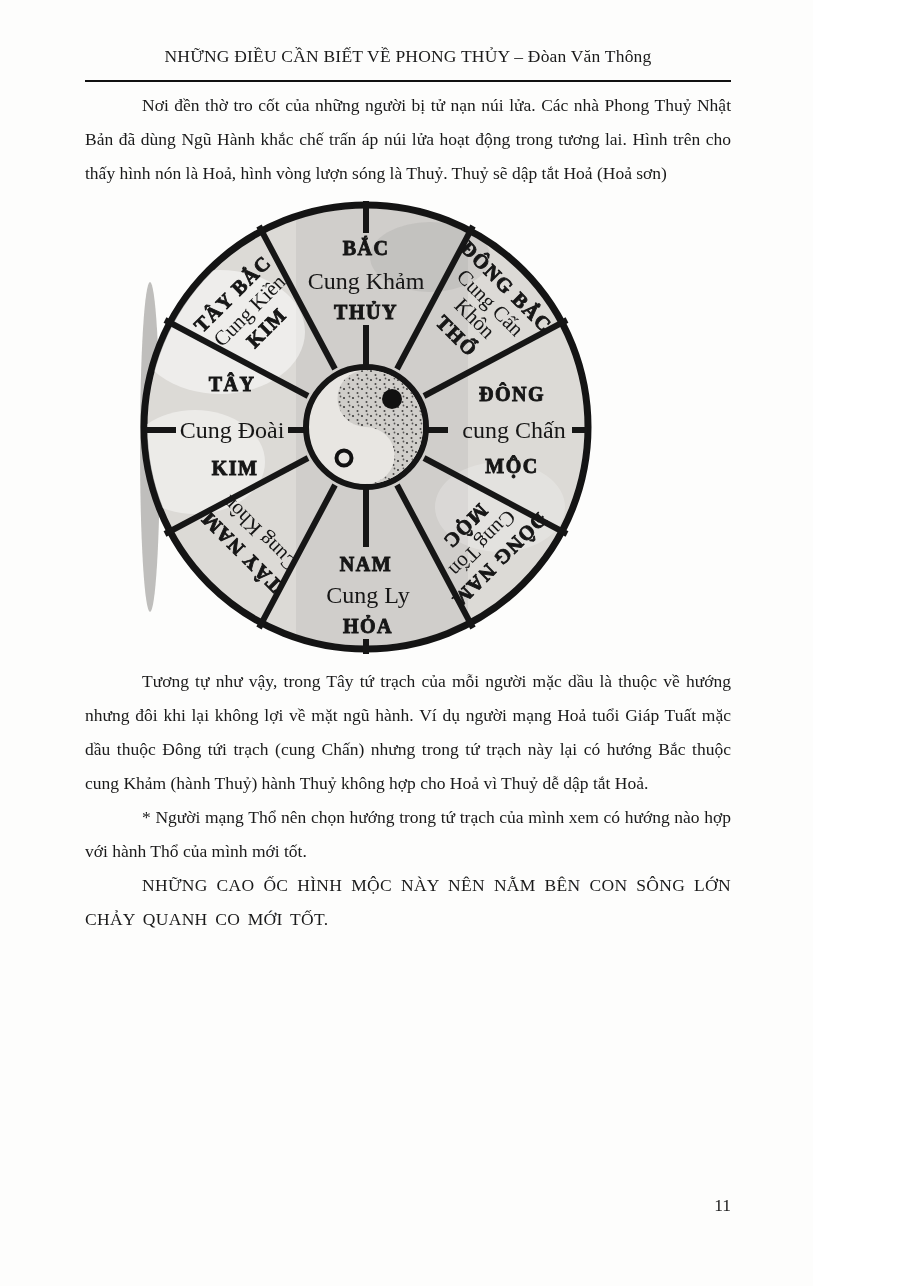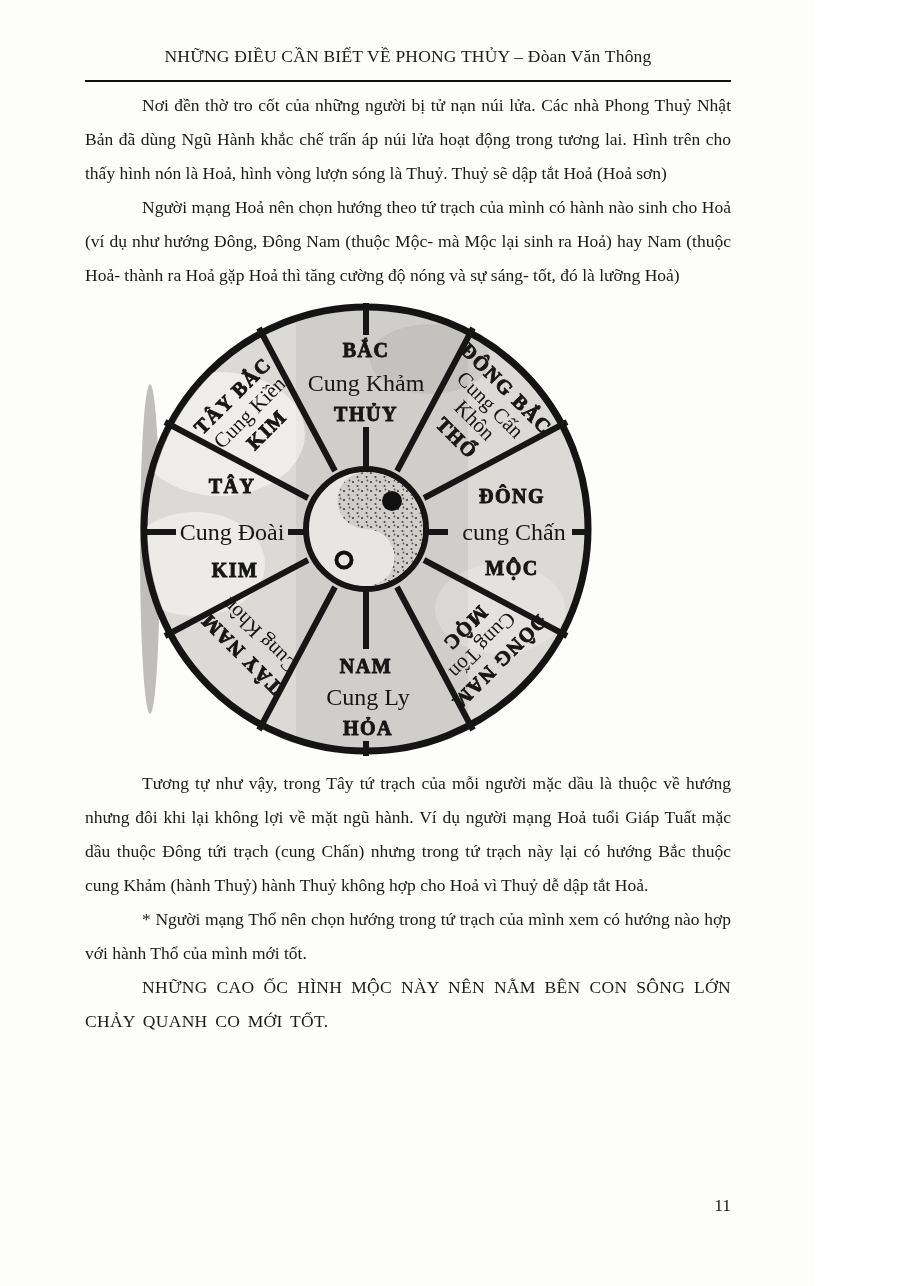--- a/index.html
+++ b/index.html
@@ -56,7 +56,6 @@
 
     <div class="body-text">
       <p>Nơi đền thờ tro cốt của những người bị tử nạn núi lửa. Các nhà Phong Thuỷ Nhật Bản đã dùng Ngũ Hành khắc chế trấn áp núi lửa hoạt động trong tương lai. Hình trên cho thấy hình nón là Hoả, hình vòng lượn sóng là Thuỷ. Thuỷ sẽ dập tắt Hoả (Hoả sơn)</p>
-      <p>Người mạng Hoả nên chọn hướng theo tứ trạch của mình có hành nào sinh cho Hoả (ví dụ như hướng Đông, Đông Nam (thuộc Mộc- mà Mộc lại sinh ra Hoả) hay Nam (thuộc Hoả- thành ra Hoả gặp Hoả thì tăng cường độ nóng và sự sáng- tốt, đó là lưỡng Hoả)</p>
 
       <figure class="diagram">
         <svg width="909" height="462" viewBox="0 0 909 462">

